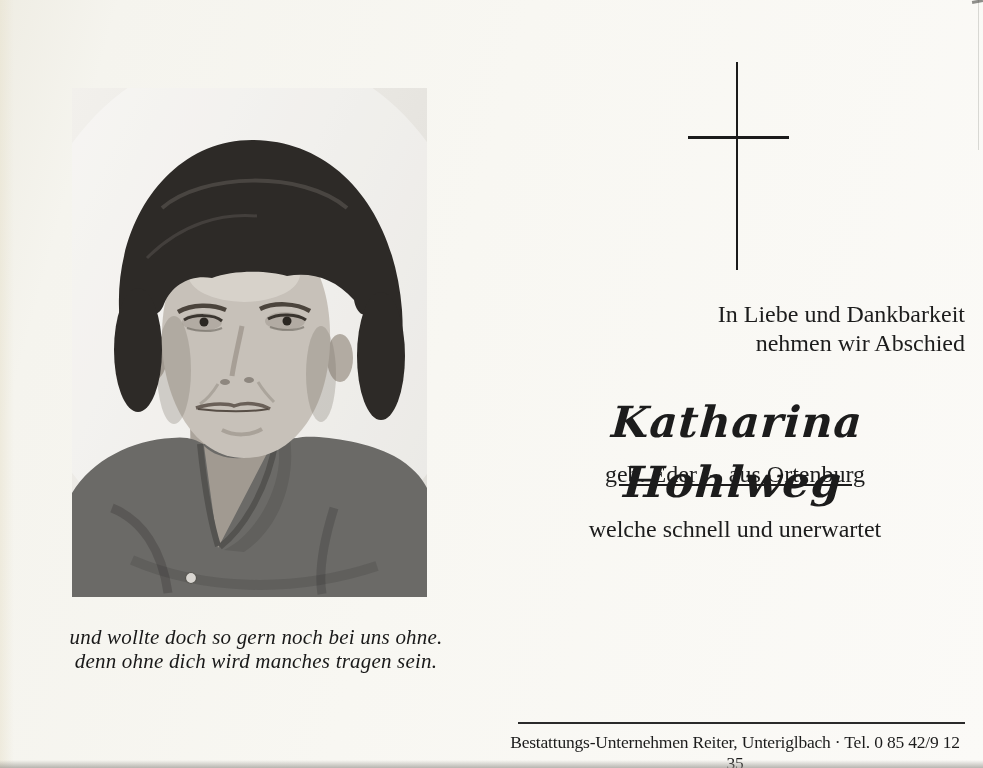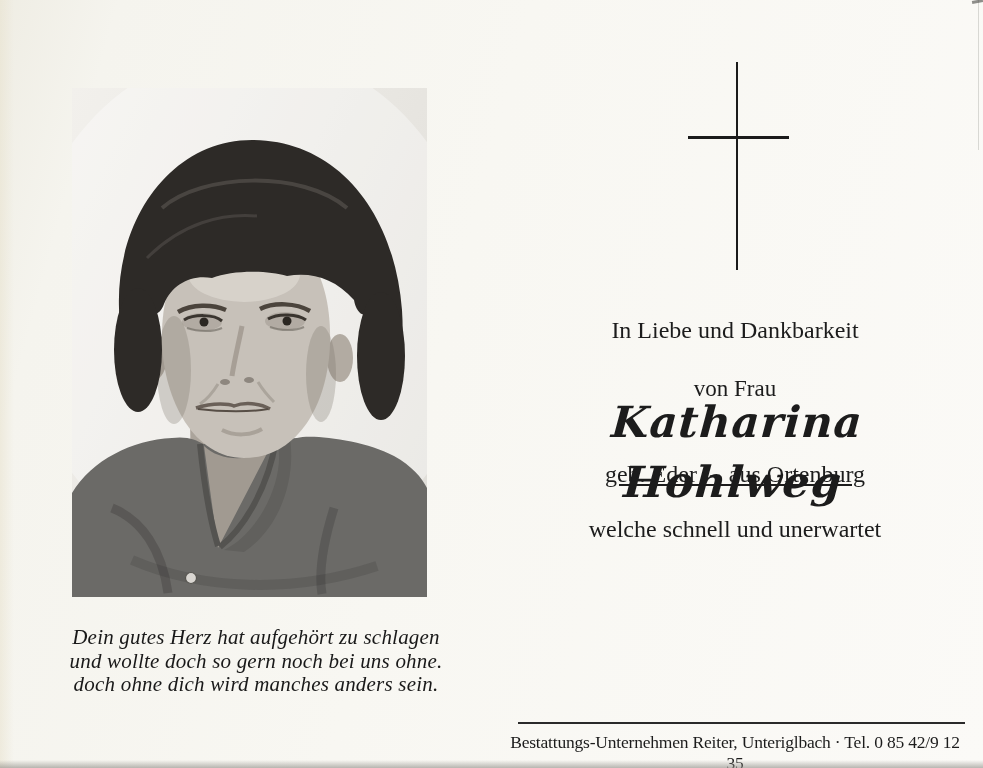--- a/index.html
+++ b/index.html
@@ -23,7 +23,7 @@
   .right-col{position:absolute;left:505px;top:0;width:460px;height:768px;text-align:center;}
   .cross-v{position:absolute;left:231px;top:62px;width:2px;height:208px;background:#1b1b1b;}
   .cross-h{position:absolute;left:183px;top:136px;width:101px;height:3px;background:#1b1b1b;}
-  .intro{position:absolute;top:316px;width:100%;font-size:24px;line-height:29px;}
+  .intro{position:absolute;top:300px;width:100%;font-size:24px;line-height:29px;text-align:right;}
   .salutation{position:absolute;top:376px;width:100%;font-size:23px;}
   .name{
     position:absolute;top:392px;width:100%;

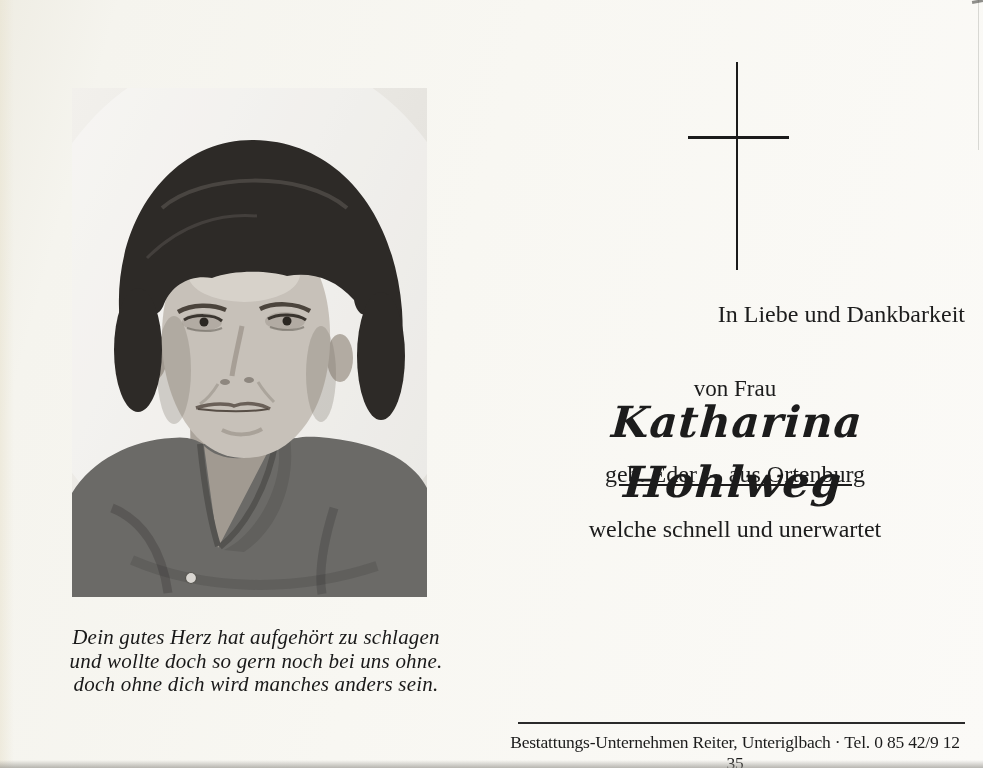--- a/index.html
+++ b/index.html
@@ -123,6 +123,7 @@
 
     <div class="intro">
       <div>In Liebe und Dankbarkeit</div>
+      <div>nehmen wir Abschied</div>
     </div>
 
     <div class="salutation">von Frau</div>

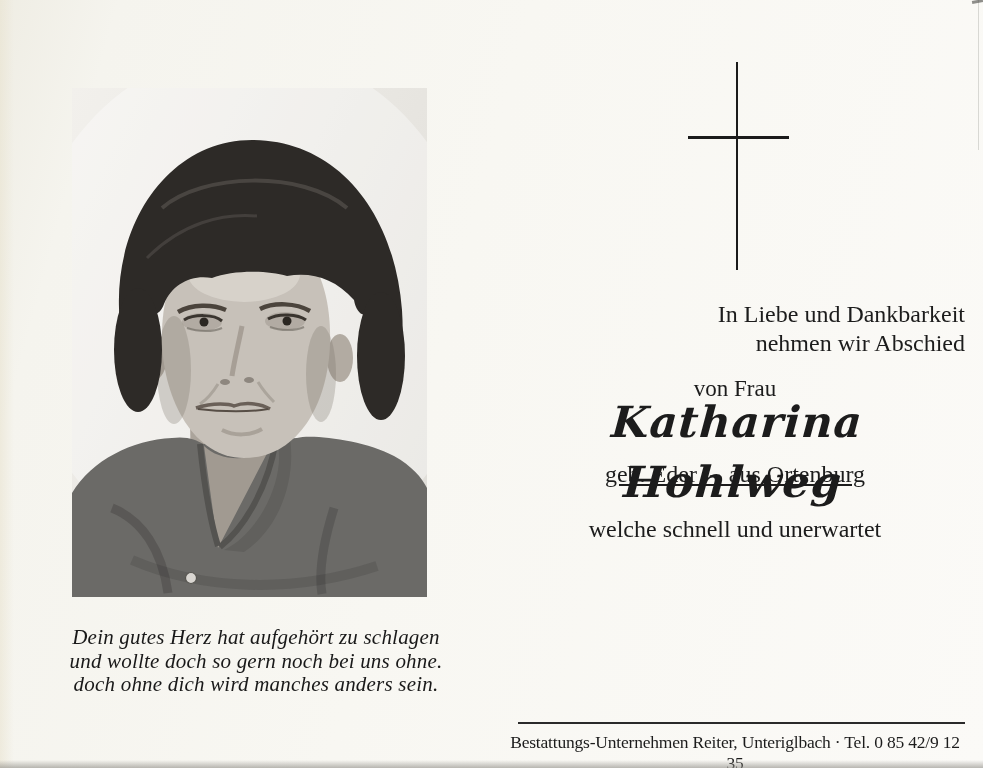--- a/index.html
+++ b/index.html
@@ -126,7 +126,6 @@
       <div>nehmen wir Abschied</div>
     </div>
 
-    <div class="salutation">von Frau</div>
     <div class="name">Katharina Hohlweg</div>
     <div class="origin">geb. Eder  -  aus Ortenburg</div>
 

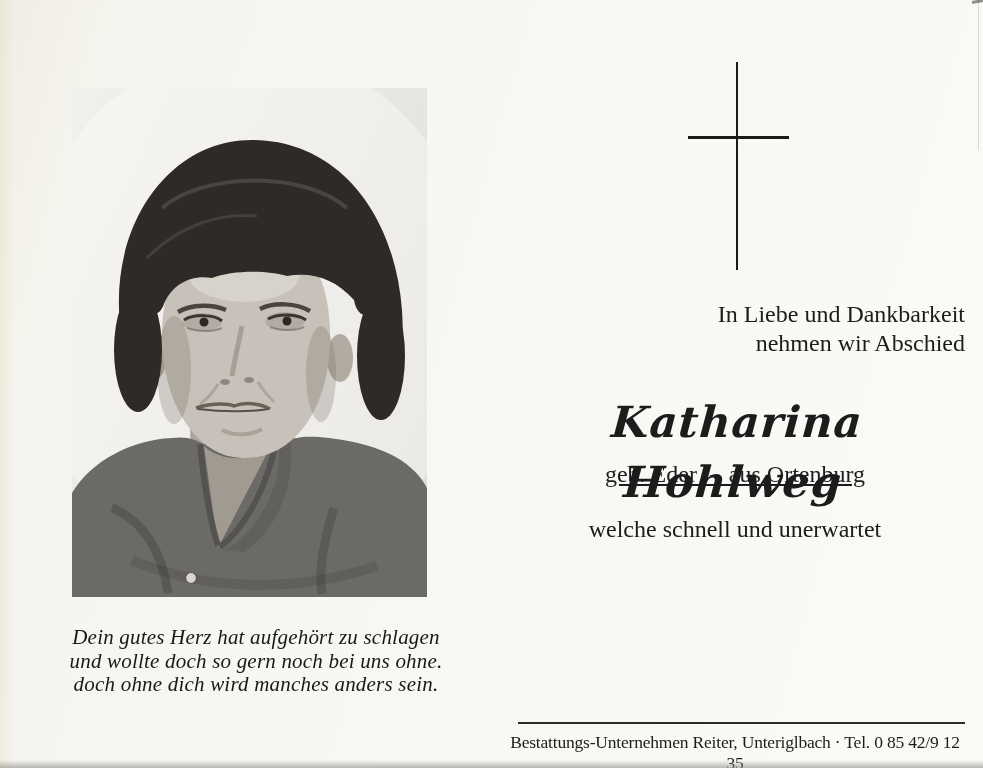--- a/index.html
+++ b/index.html
@@ -110,7 +110,6 @@
   </div>
 
   <div class="poem">
-    <div>Dein gutes Herz hat aufgehört zu schlagen</div>
     <div>und wollte doch so gern noch bei uns ohne.</div>
     <div>doch ohne dich wird manches anders sein.</div>
   </div>

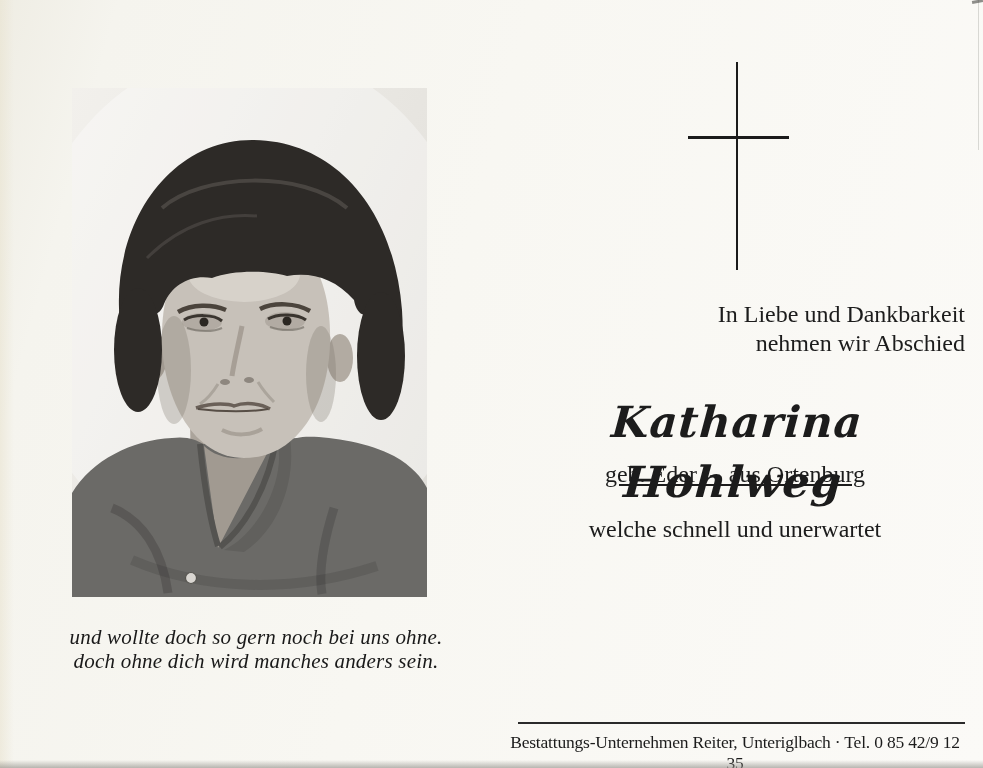--- a/index.html
+++ b/index.html
@@ -111,7 +111,7 @@
 
   <div class="poem">
     <div>und wollte doch so gern noch bei uns ohne.</div>
-    <div>doch ohne dich wird manches anders sein.</div>
+    <div>denn ohne dich wird manches tragen sein.</div>
   </div>
 
   <div class="right-col">

